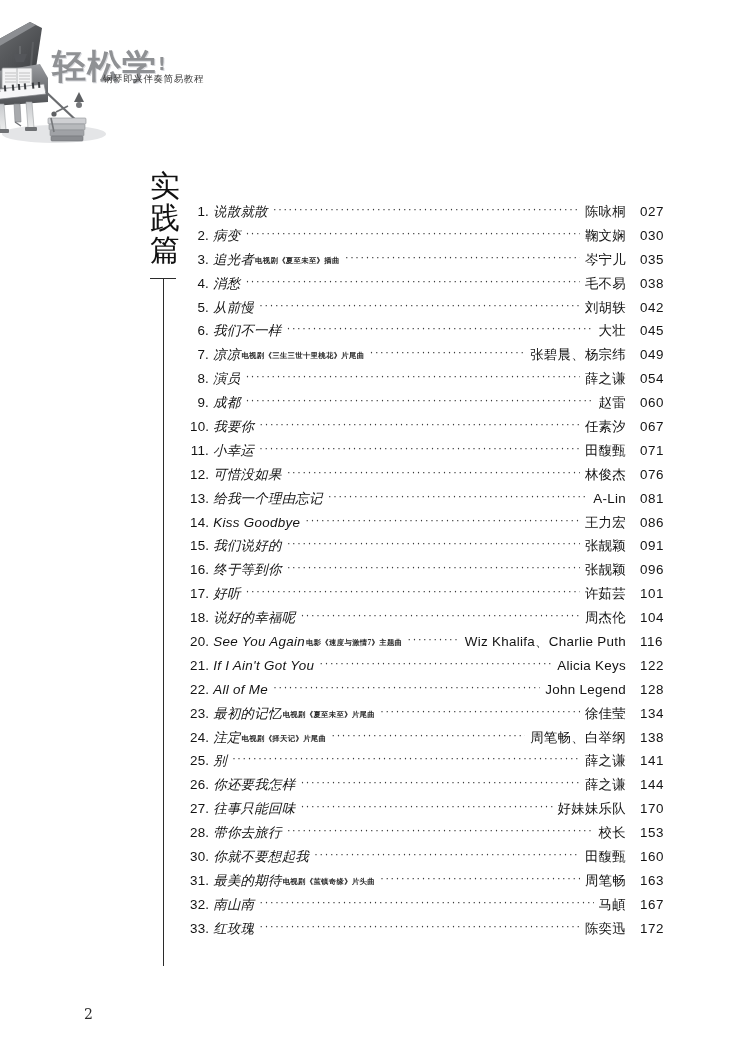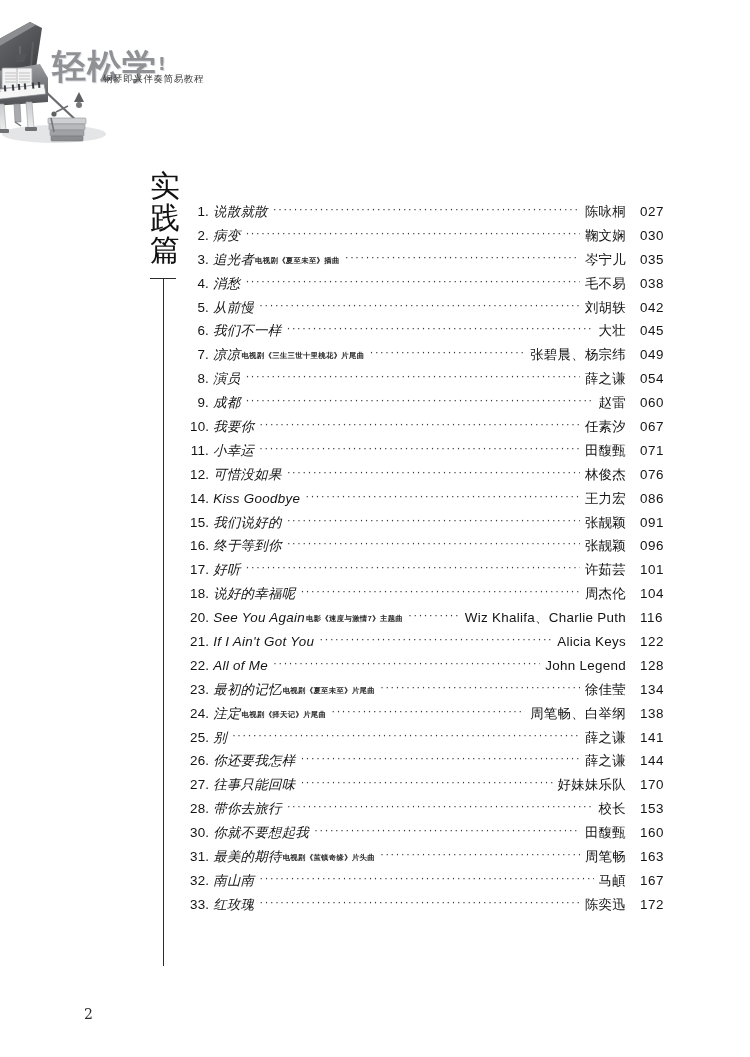--- a/index.html
+++ b/index.html
@@ -143,7 +143,7 @@
   }
   .toc-note {
     flex: 0 0 auto;
-    font-family: Liberation Mono, monospace;
+    font-family: Liberation Serif, serif;
     font-weight: 700;
     font-size: 7.4px;
     letter-spacing: 0.3px;

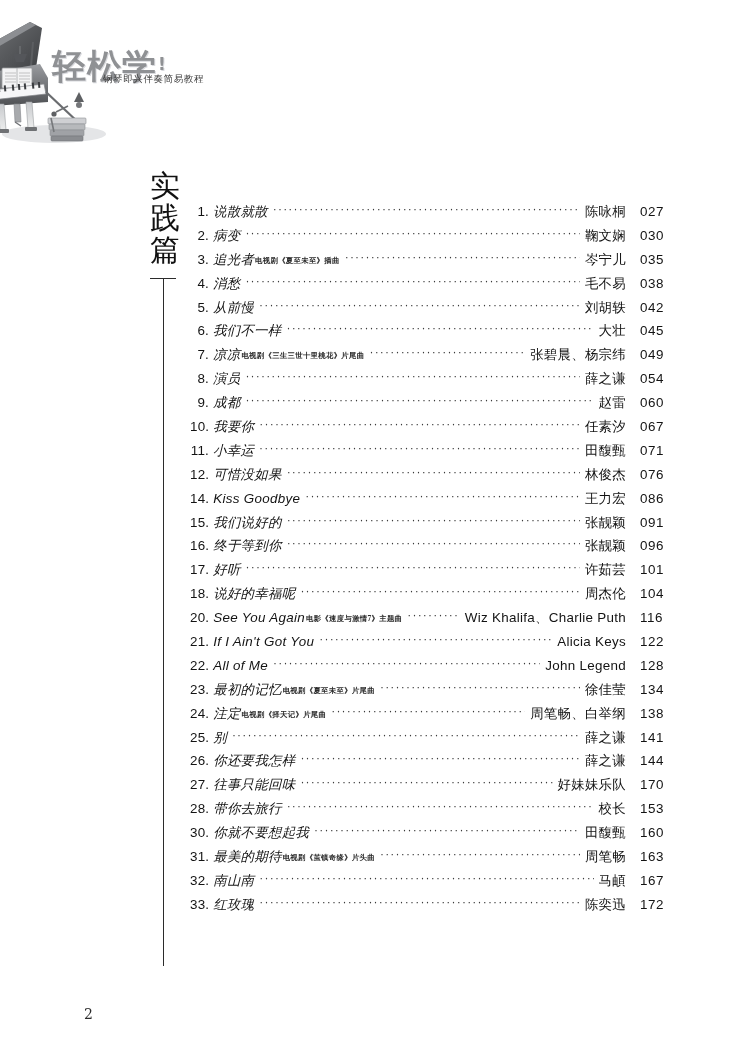--- a/index.html
+++ b/index.html
@@ -372,6 +372,13 @@
       <span class="toc-page">076</span>
     </div>
     <div class="toc-row">
+      <span class="toc-num">13.</span>
+      <span class="toc-title">给我一个理由忘记</span>
+      <span class="toc-leader"></span>
+      <span class="toc-artist">A-Lin</span>
+      <span class="toc-page">081</span>
+    </div>
+    <div class="toc-row">
       <span class="toc-num">14.</span>
       <span class="toc-title">Kiss Goodbye</span>
       <span class="toc-leader"></span>

